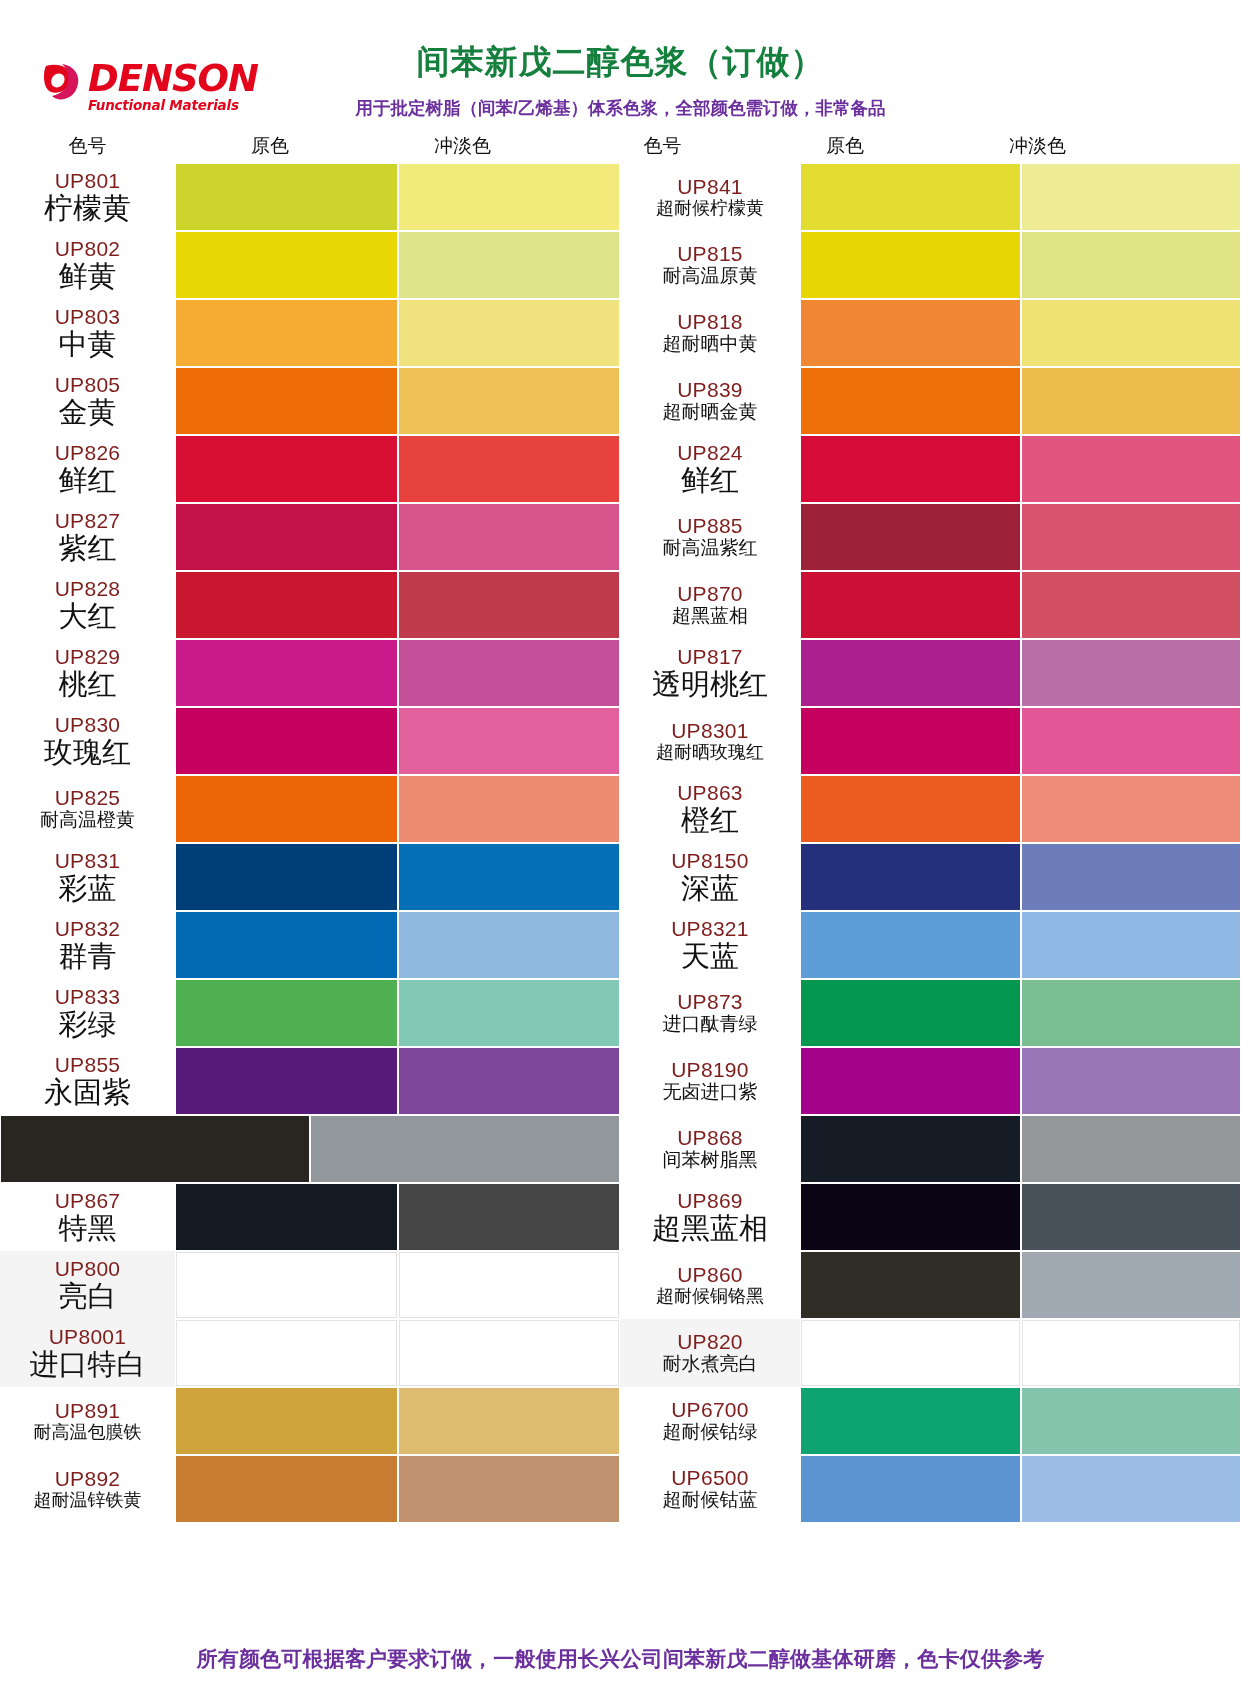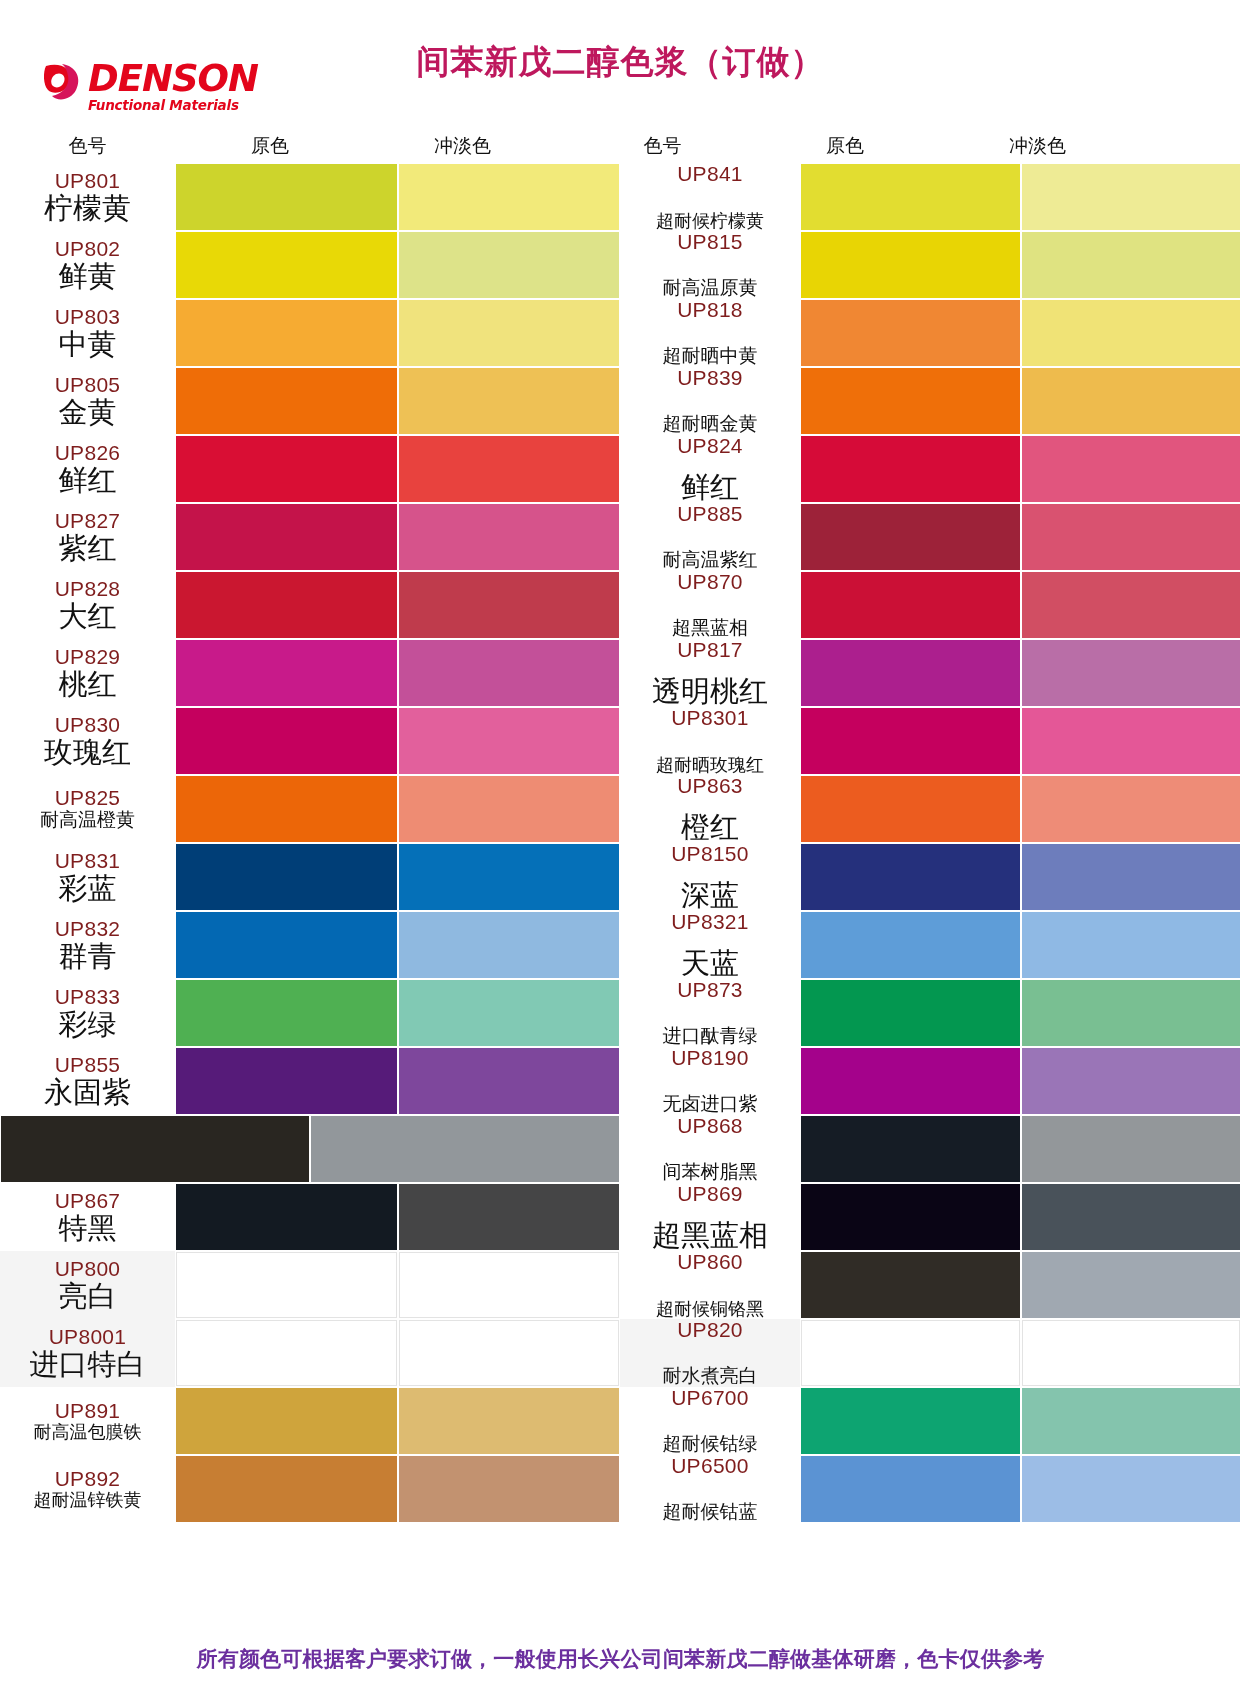--- a/index.html
+++ b/index.html
@@ -30,7 +30,7 @@
   .main-title{
     position:absolute;left:0;right:0;top:40px;
     text-align:center;
-    font-size:33px;font-weight:bold;color:#be185d;
+    font-size:33px;font-weight:bold;color:#15803d;
     letter-spacing:1px;
   }
   .sub-title{

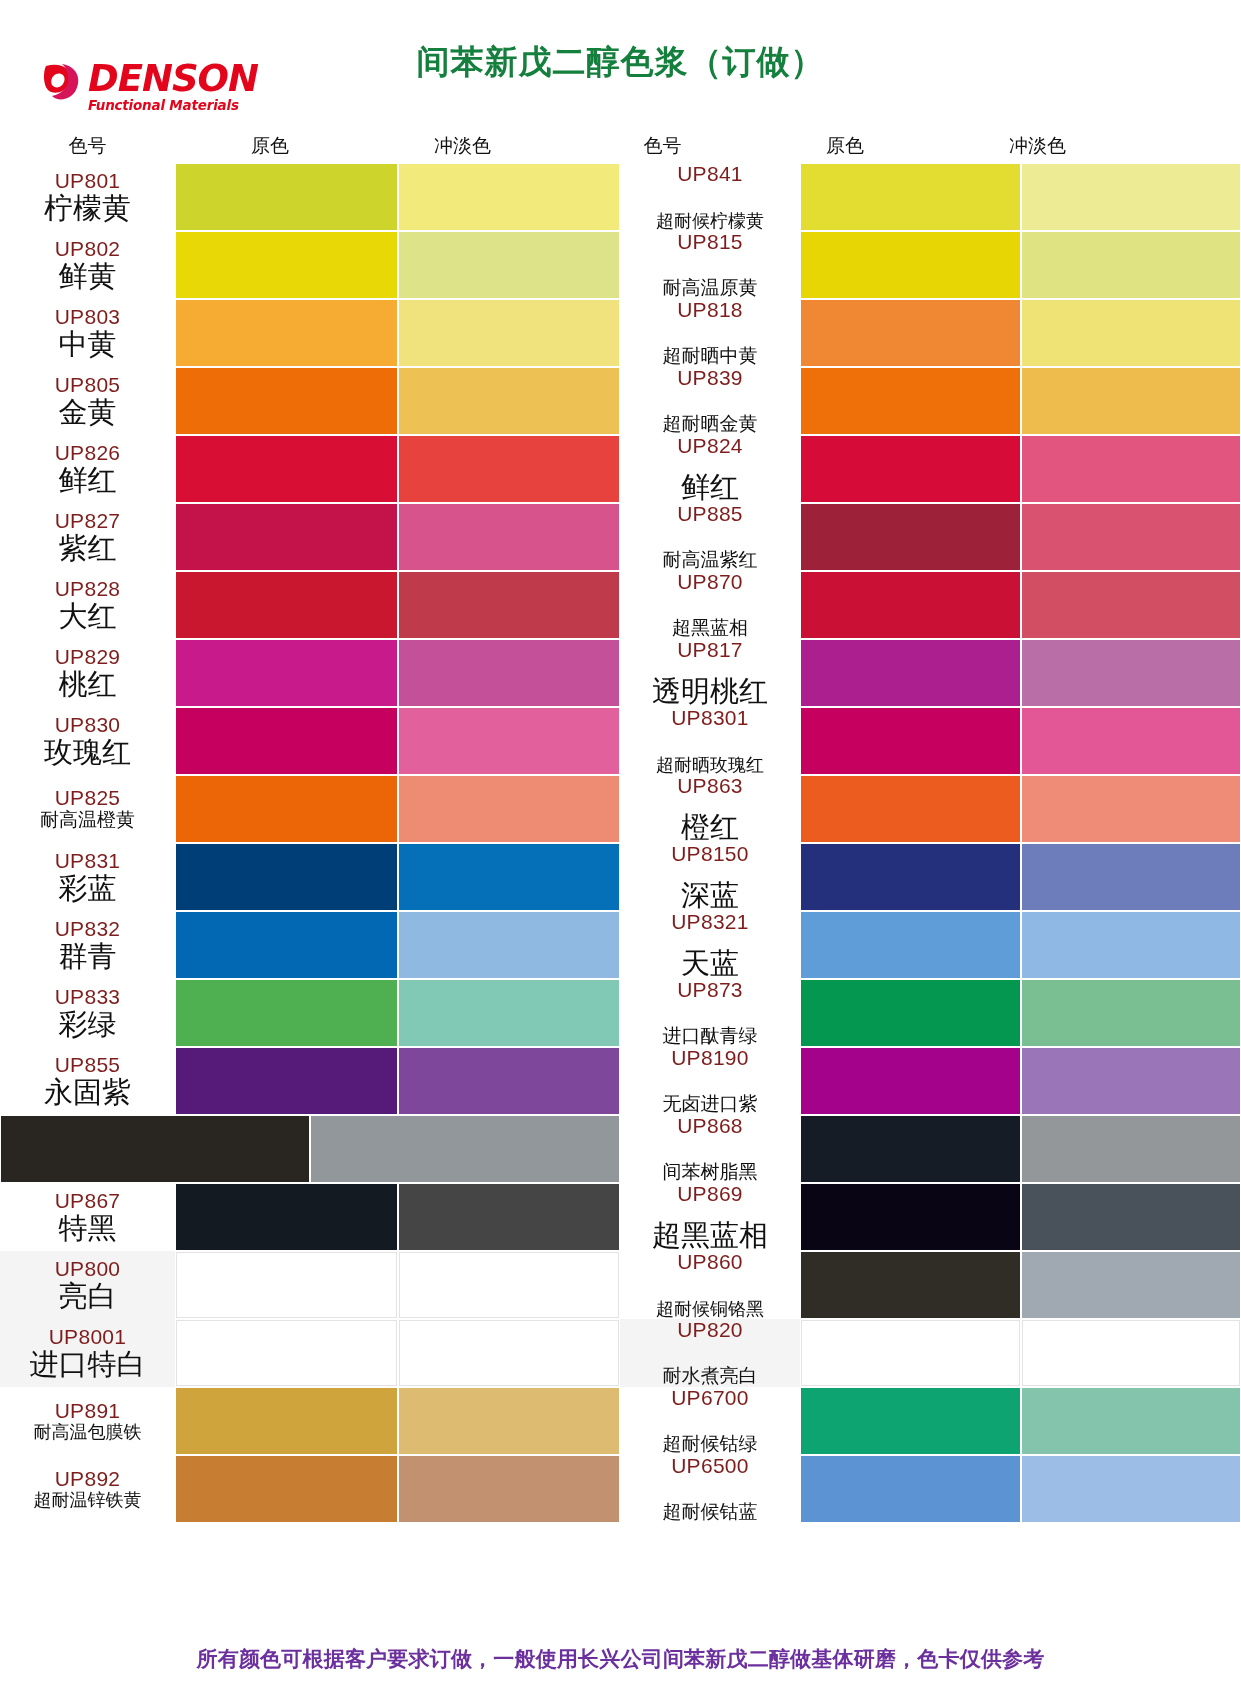--- a/index.html
+++ b/index.html
@@ -108,6 +108,7 @@
       </span>
     </div>
     <div class="main-title">间苯新戊二醇色浆（订做）</div>
+    <div class="sub-title">用于批定树脂（间苯/乙烯基）体系色浆，全部颜色需订做，非常备品</div>
   </div>
 
   <div class="colheads">

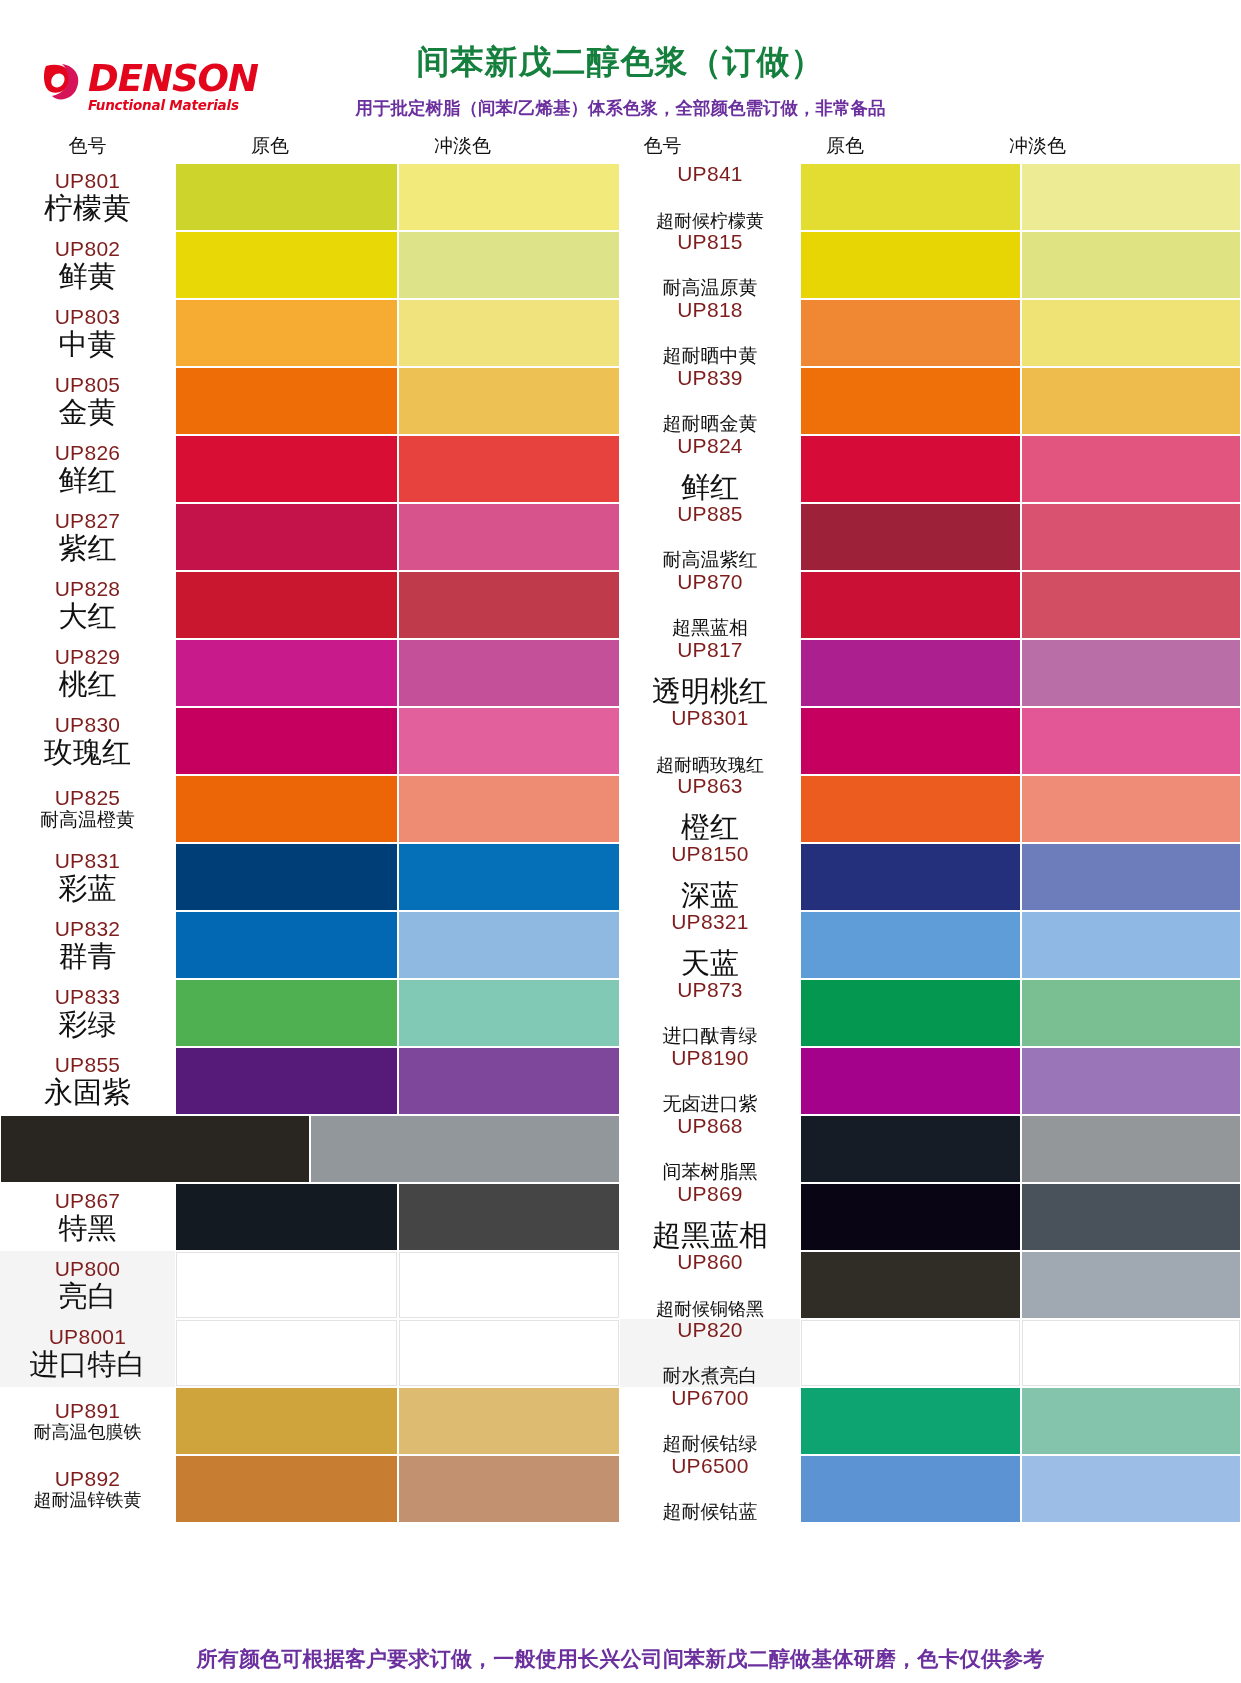--- a/index.html
+++ b/index.html
@@ -67,7 +67,7 @@
     line-height:1.08;
     background:#fff;
   }
-  .halftable.right .cell-code{width:180px;flex:0 0 180px;justify-content:space-between;}
+  .halftable.right .cell-code{width:180px;flex:0 0 180px;}
   .code-no{font-size:21px;color:#7f1d1d;letter-spacing:0.3px;}
   .code-name{font-size:29px;color:#111;white-space:nowrap;}
   .code-name.small{font-size:19px;}

